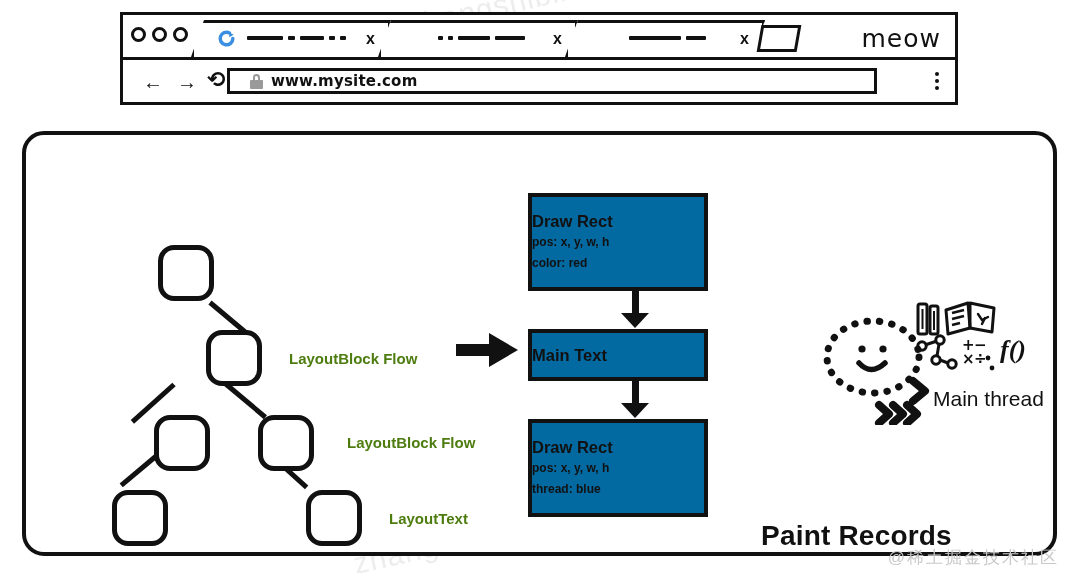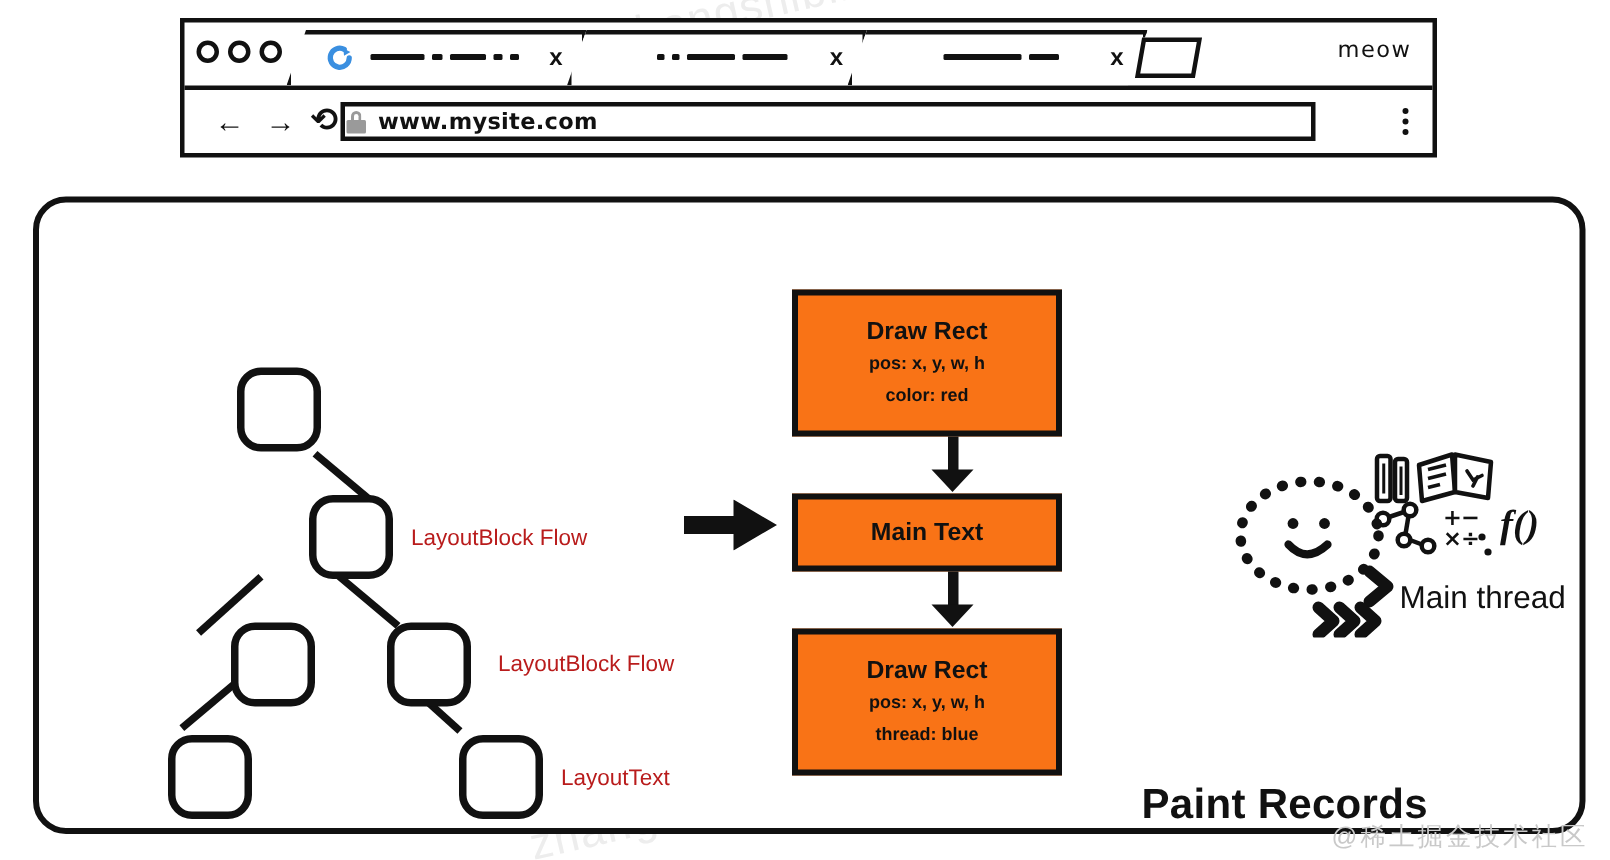--- a/index.html
+++ b/index.html
@@ -33,7 +33,7 @@
         font-family:"Liberation Sans",sans-serif;line-height:17px;}
   .newtab{position:absolute;top:10px;width:40px;height:27px;border:3px solid #111;
           box-sizing:border-box;transform:skewX(-10deg);background:#fff;}
-  .meow{position:absolute;right:14px;top:9px;font-size:15px;color:#111;
+  .meow{position:absolute;right:14px;top:9px;font-size:25px;color:#111;
         font-family:"DejaVu Sans",sans-serif;letter-spacing:1px;}
 
   .urlbar-row{position:relative;height:45px;display:flex;align-items:center;}

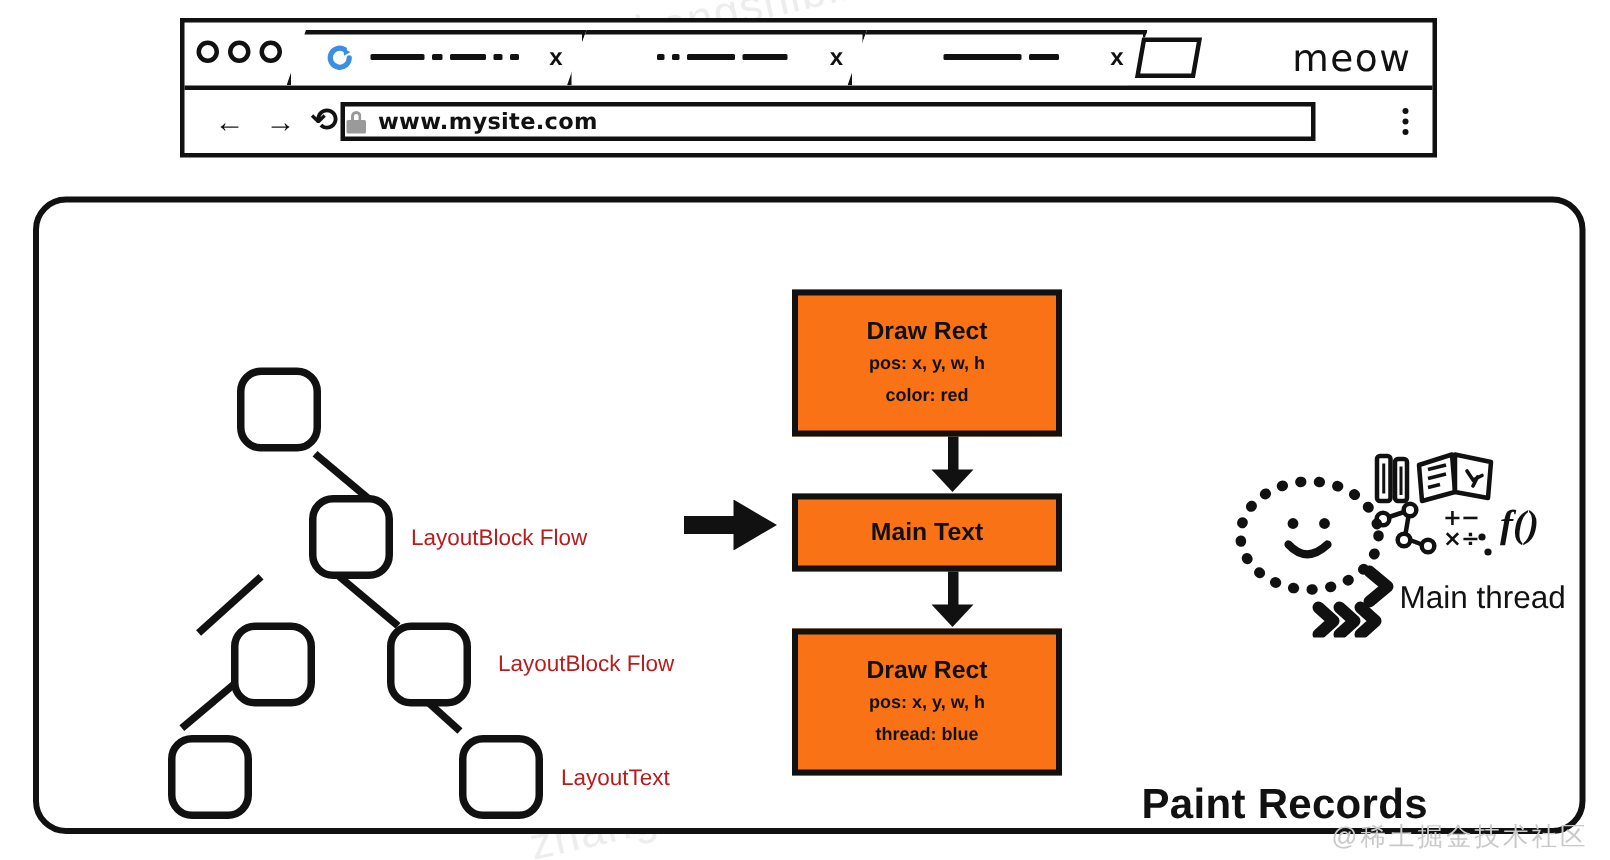--- a/index.html
+++ b/index.html
@@ -40,7 +40,7 @@
   .navbtn{font-size:20px;color:#111;font-weight:bold;line-height:20px;}
   .urlbox{position:absolute;left:104px;top:8px;width:650px;height:26px;
           border:3px solid #111;box-sizing:border-box;background:#fff;
-          display:flex;align-items:center;padding-left:1px;}
+          display:flex;align-items:center;padding-left:20px;}
   .lock{width:13px;height:15px;position:relative;flex:0 0 auto;margin-right:8px;}
   .lock .body{position:absolute;left:0;bottom:0;width:13px;height:9px;background:#9a9a9a;border-radius:1px;}
   .lock .sh{position:absolute;left:3px;top:0;width:7px;height:8px;border:2px solid #9a9a9a;

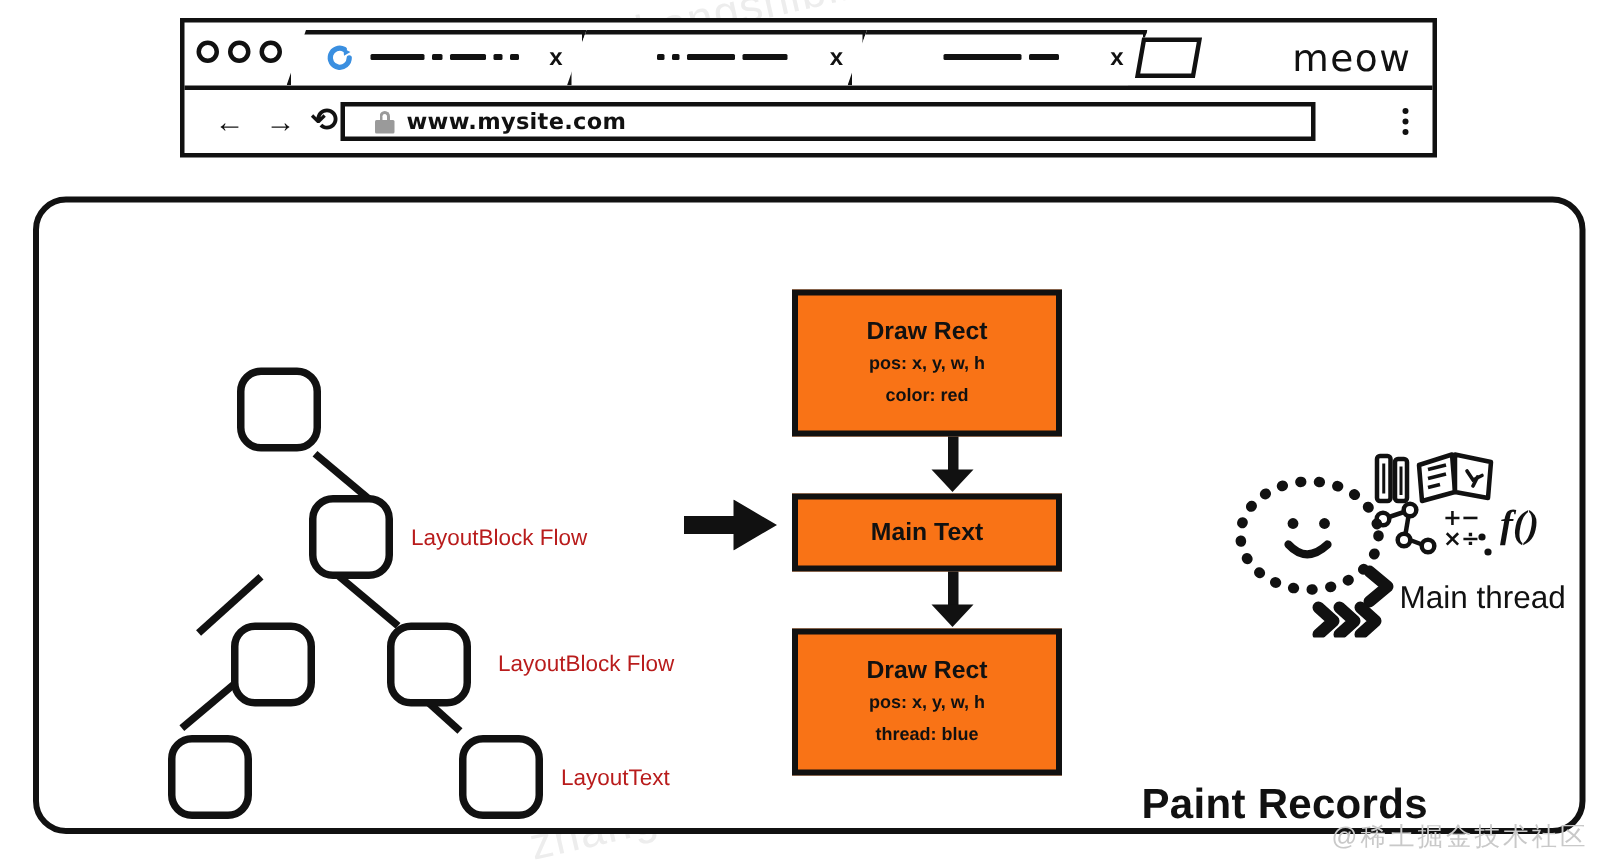--- a/index.html
+++ b/index.html
@@ -67,8 +67,8 @@
   .bigarrow{position:absolute;left:430px;top:198px;width:62px;height:34px;}
 
   
-  .prbox{position:absolute;border:4px solid #111;background:#f97316;box-sizing:border-box;
-         display:flex;flex-direction:column;align-items:center;justify-content:center;}
+  .prbox{position:absolute;border:4px solid #111;background:#0369a1;box-sizing:border-box;
+         display:flex;flex-direction:column;align-items:flex-start;justify-content:center;}
   .prline{font-size:12px;font-weight:600;color:#111;line-height:21px;white-space:nowrap;}
   .prline.t{font-size:16.5px;}
   .vconn{position:absolute;left:606px;width:7px;background:#111;}

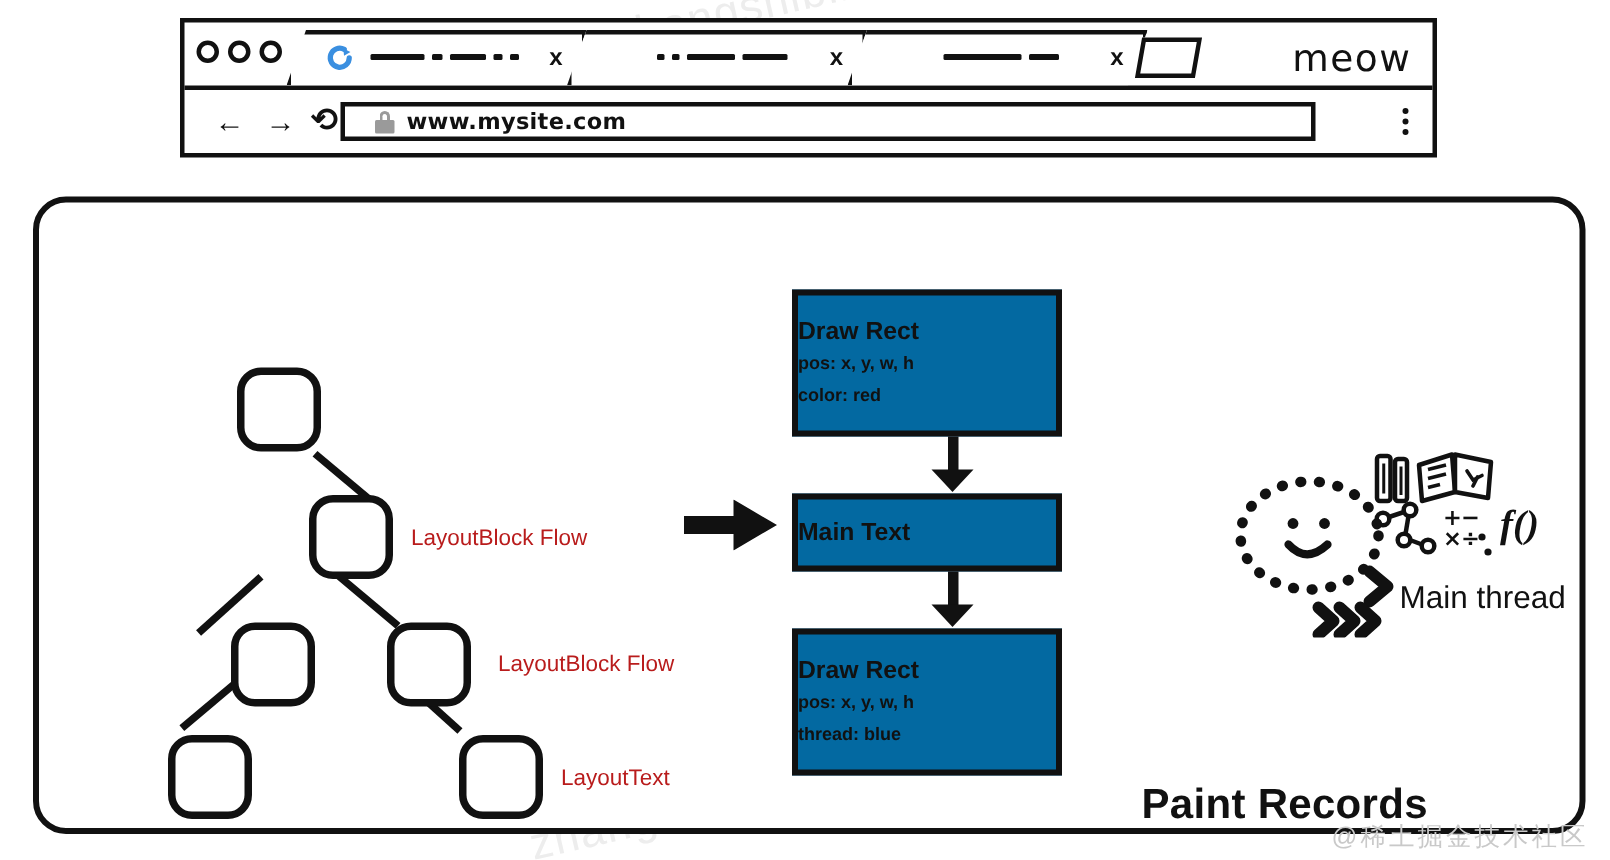--- a/index.html
+++ b/index.html
@@ -61,7 +61,7 @@
   .node{position:absolute;width:56px;height:56px;border:5px solid #111;
         border-radius:16px;background:#fff;box-sizing:border-box;z-index:2;}
   .edge{position:absolute;background:#111;height:5px;transform-origin:left center;z-index:1;}
-  .tlabel{position:absolute;font-size:15px;font-weight:normal;color:#b91c1c;white-space:nowrap;}
+  .tlabel{position:absolute;font-size:15px;font-weight:bold;color:#4d7c0f;white-space:nowrap;margin-left:15px;}
 
   
   .bigarrow{position:absolute;left:430px;top:198px;width:62px;height:34px;}

